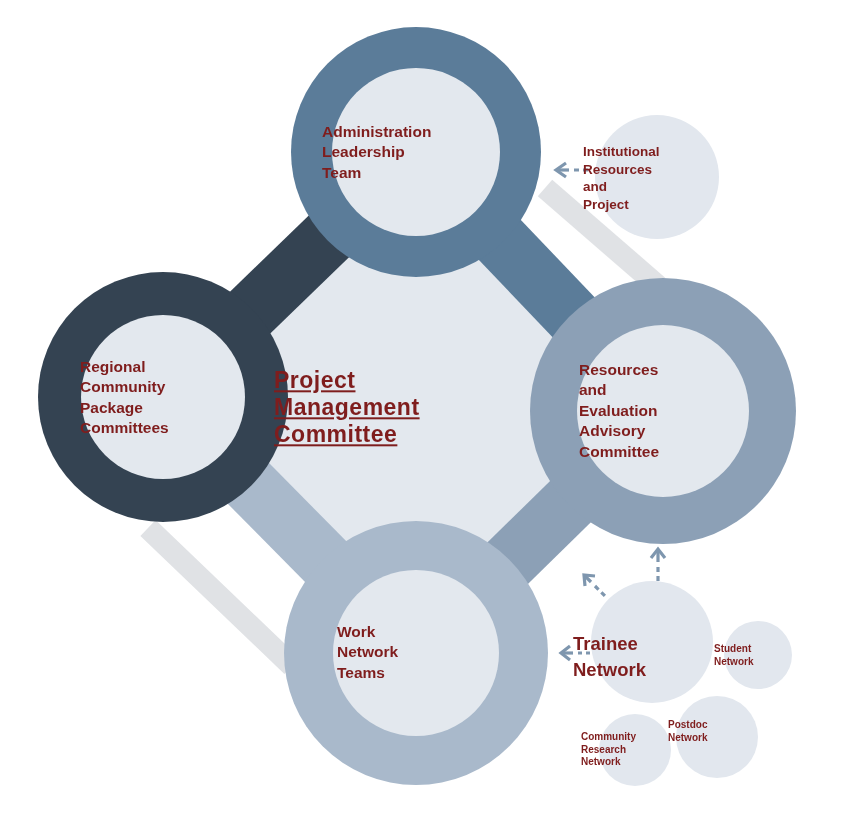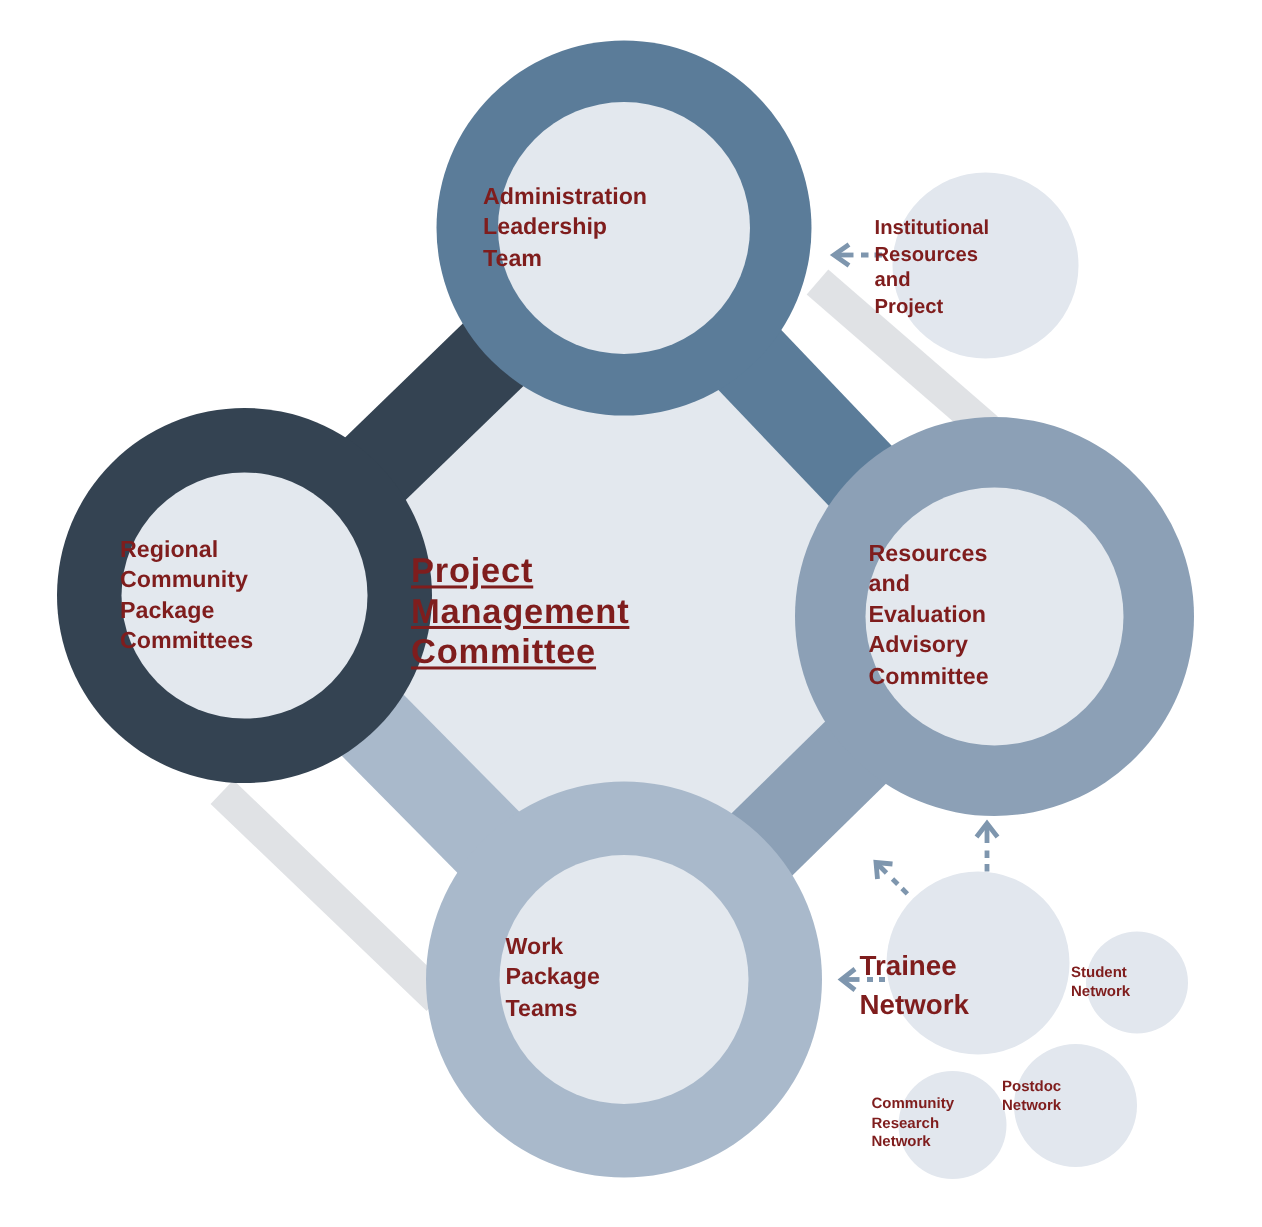--- a/index.html
+++ b/index.html
@@ -106,7 +106,7 @@
 Committee</div>
 
   <div class="label label-node" style="left:417px;top:653px;width:160px;">Work
-Package
+Network
 Teams</div>
 
   <div class="label label-satellite" style="left:658px;top:178px;width:150px;">Institutional

